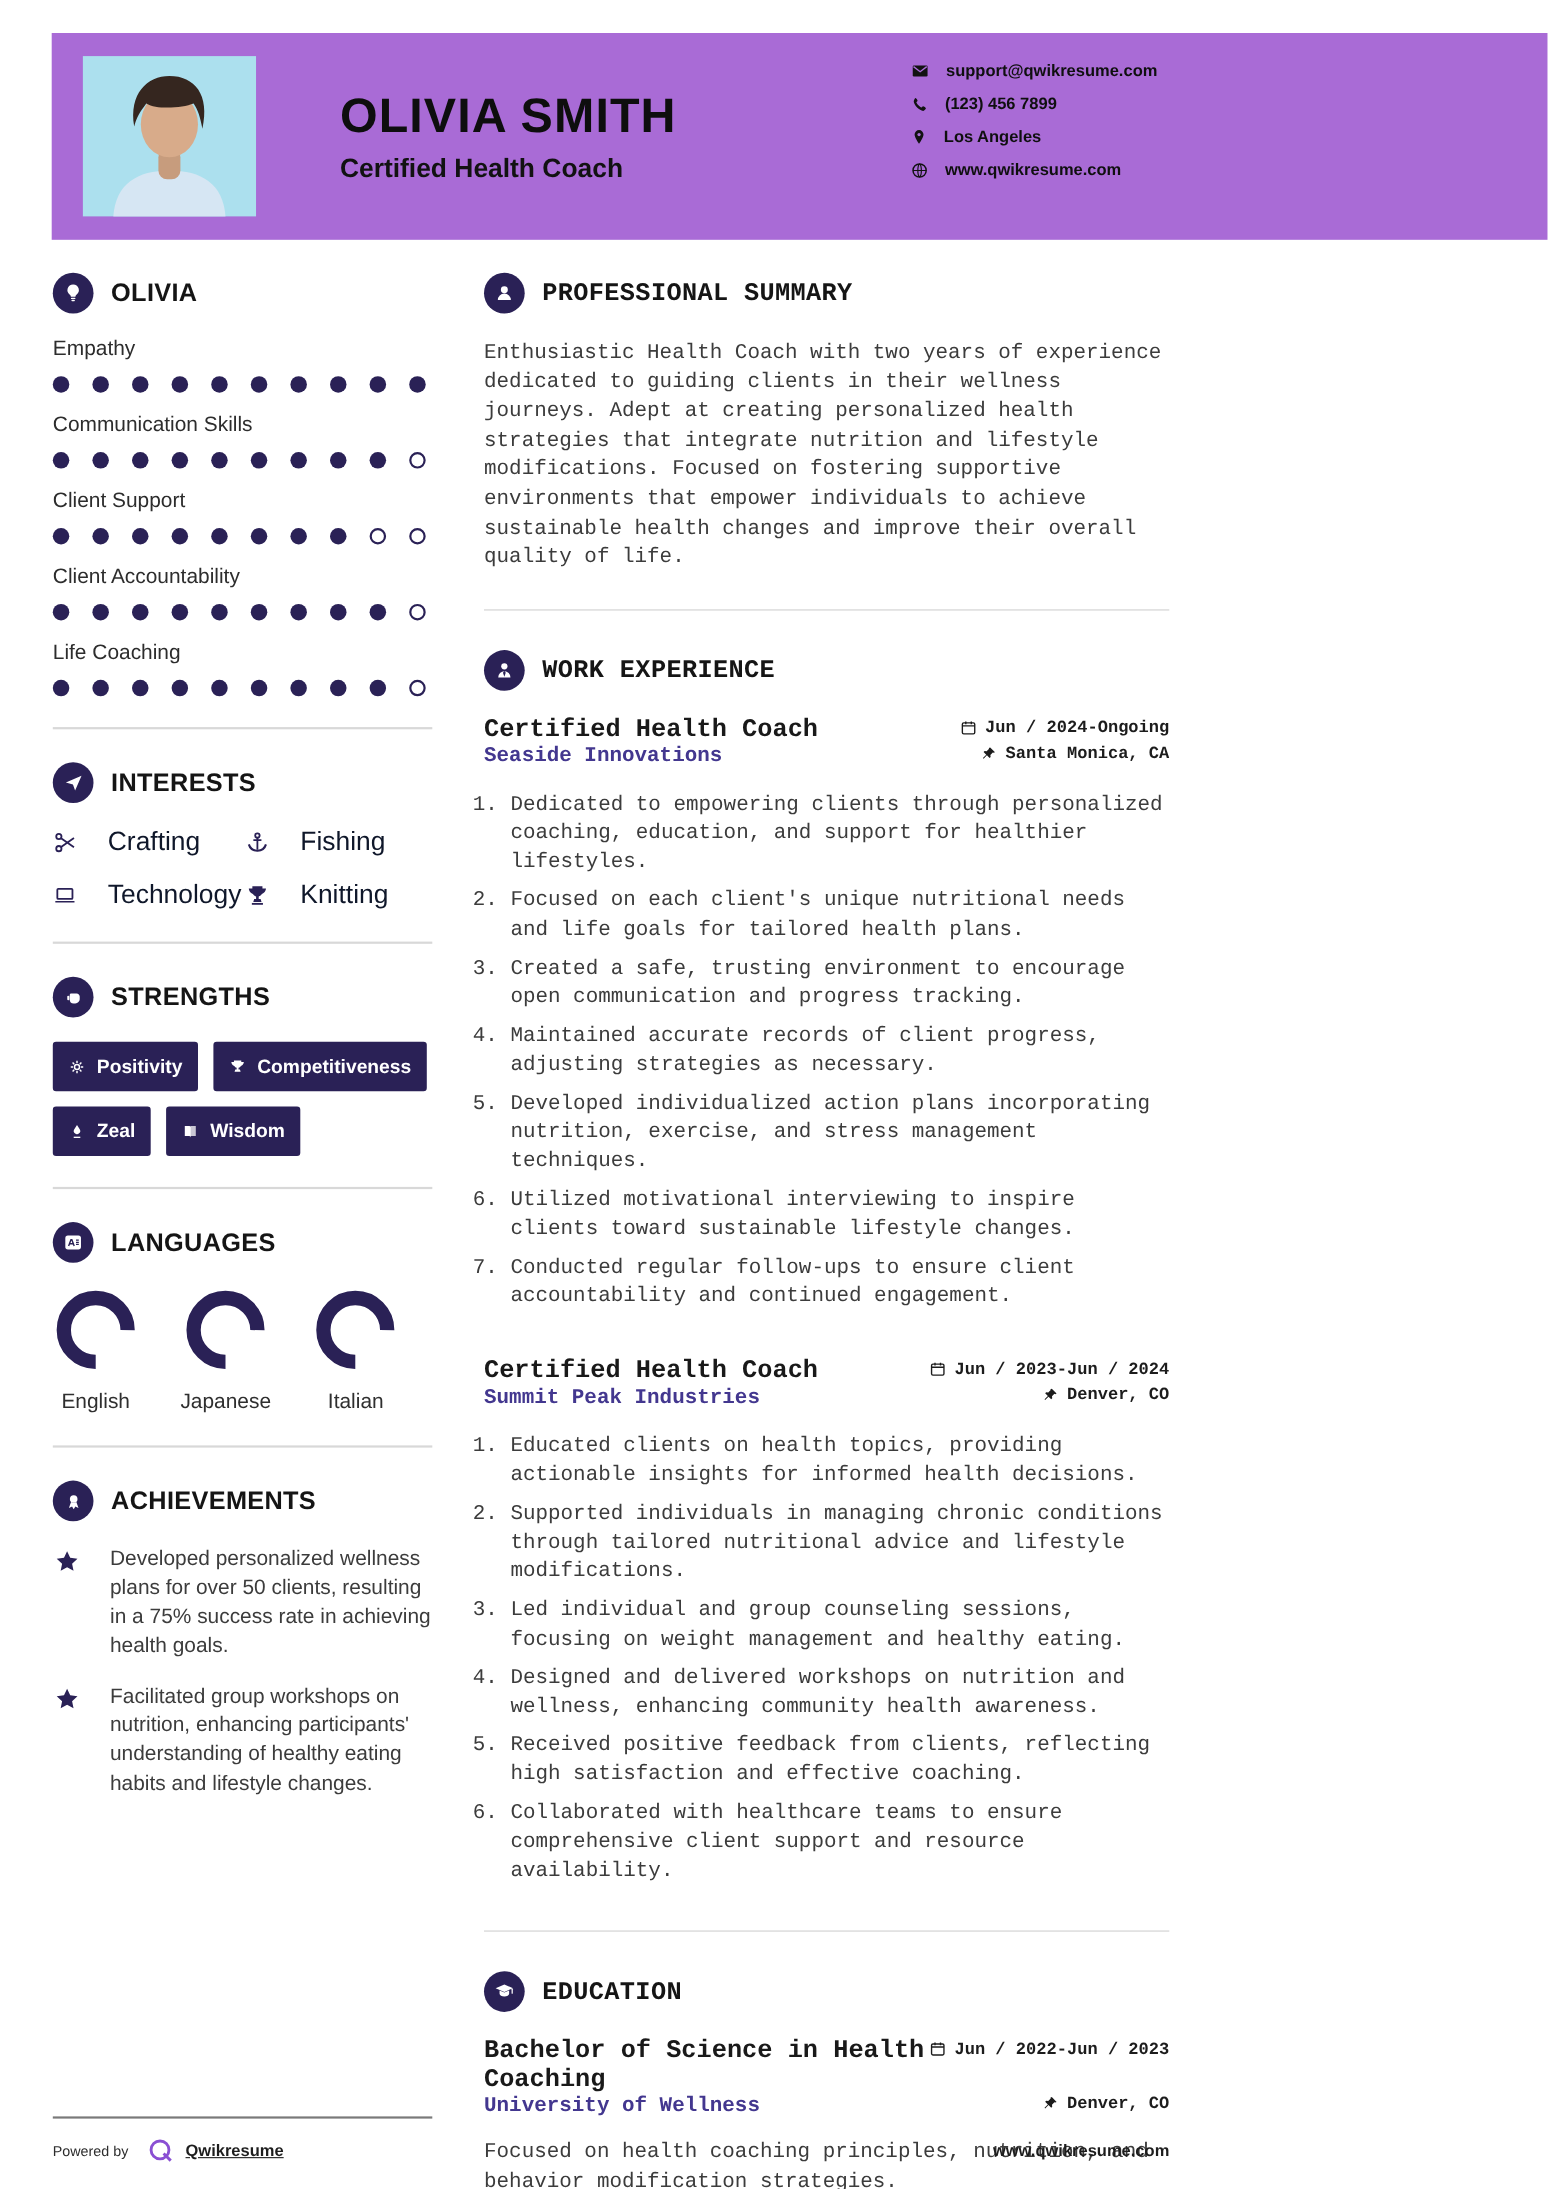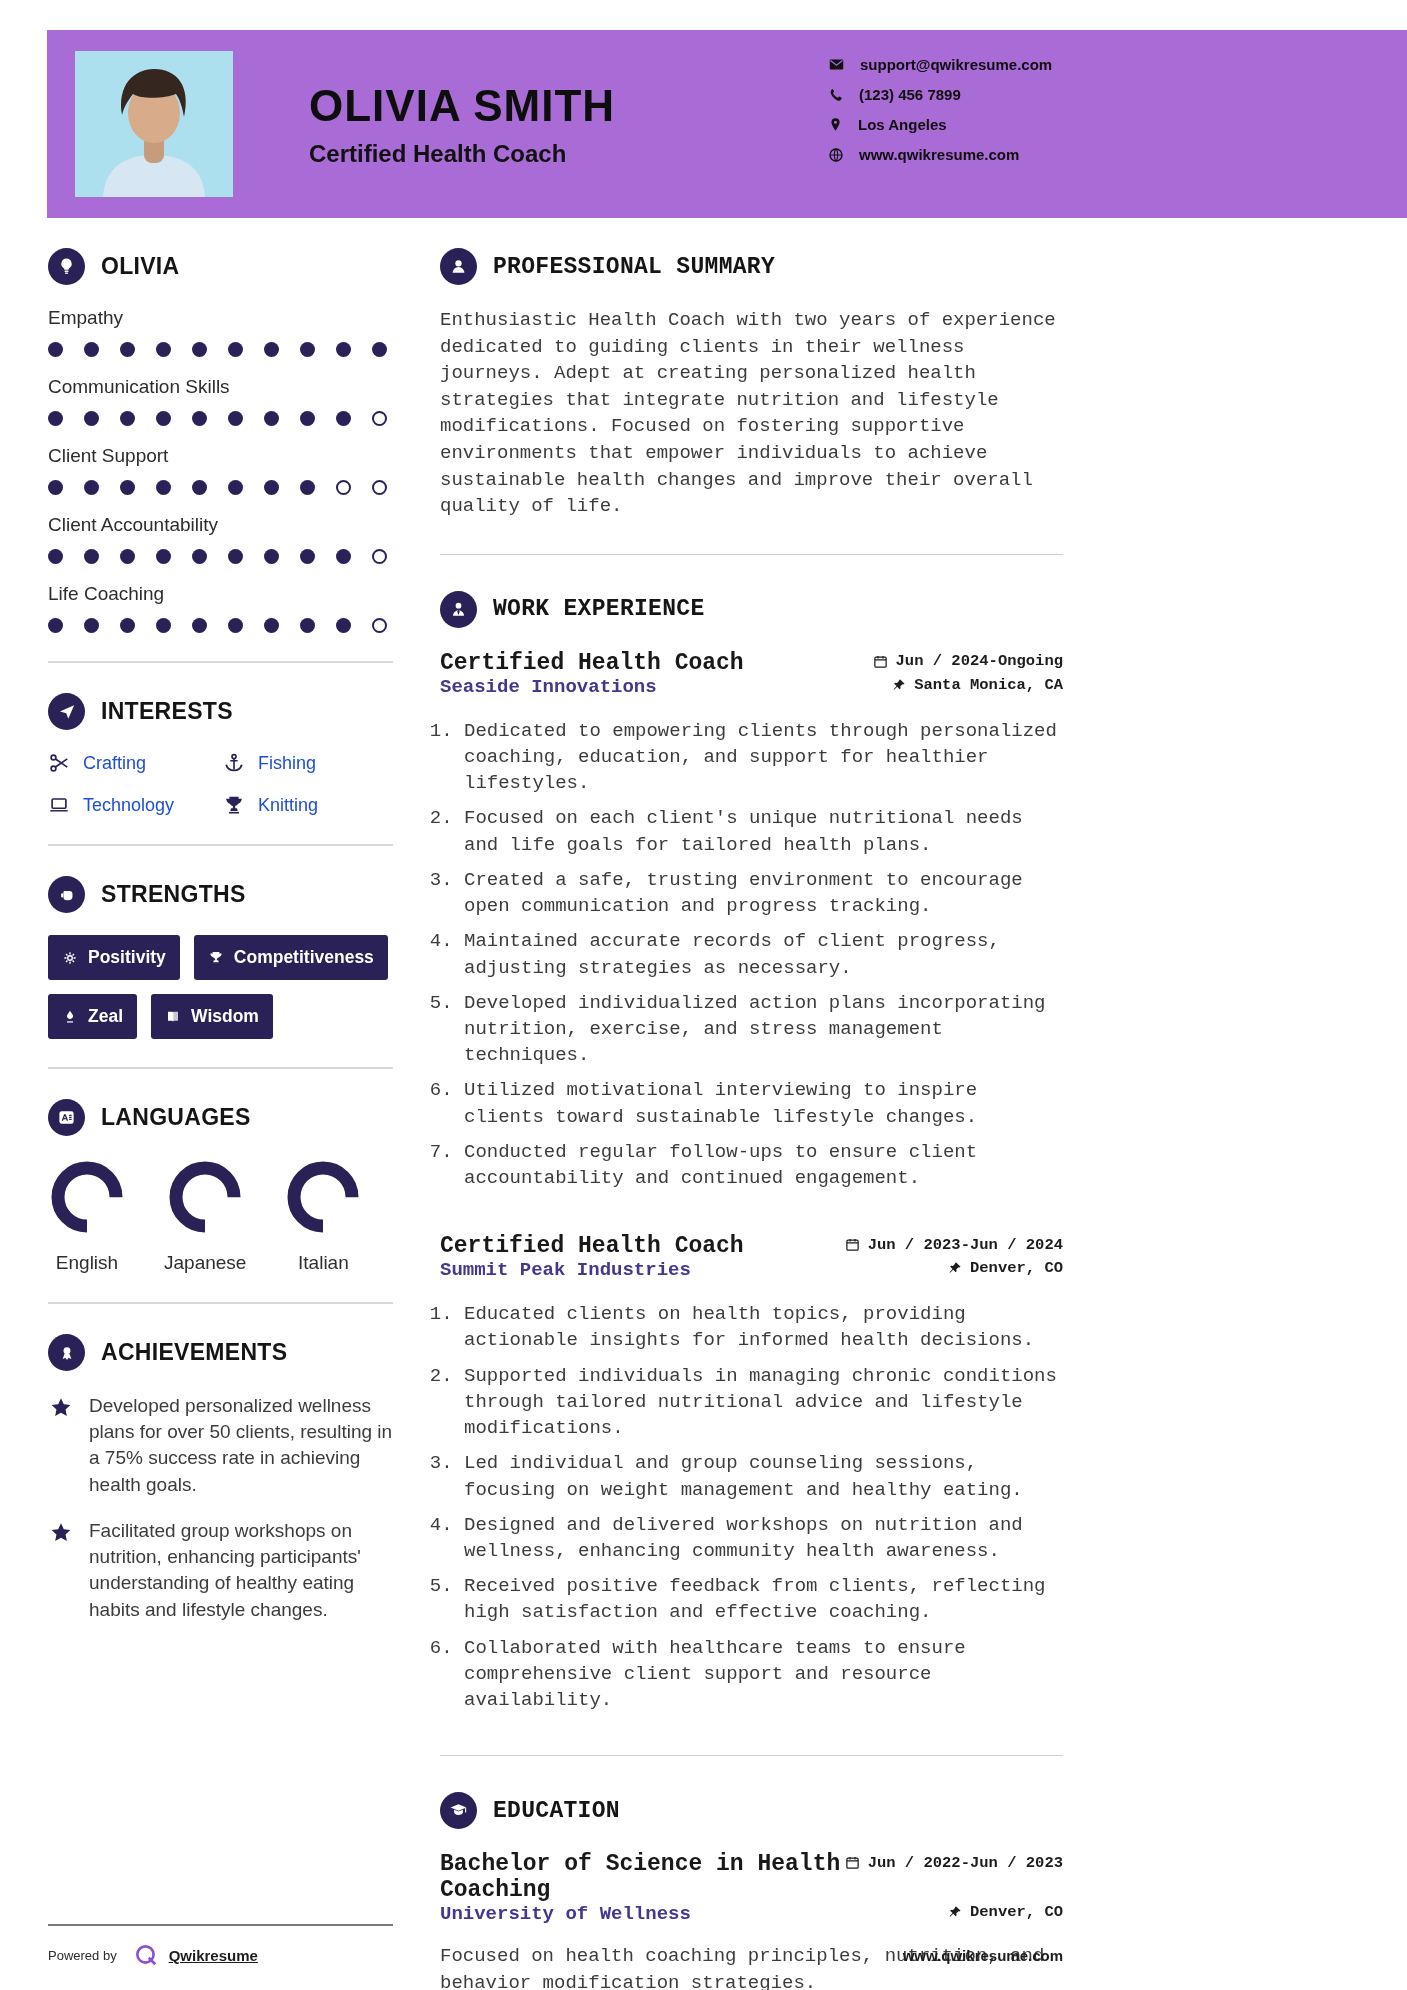--- a/index.html
+++ b/index.html
@@ -38,7 +38,7 @@
 
   
   .interest-grid { display:grid; grid-template-columns:175px 1fr; row-gap:20px; }
-  .interest { display:flex; align-items:center; gap:13px; font-size:18px; color:#1d4ed8; }
+  .interest { display:flex; align-items:center; gap:28px; font-size:24px; color:#0f172a; }
   .interest svg { flex:none; }
 
   

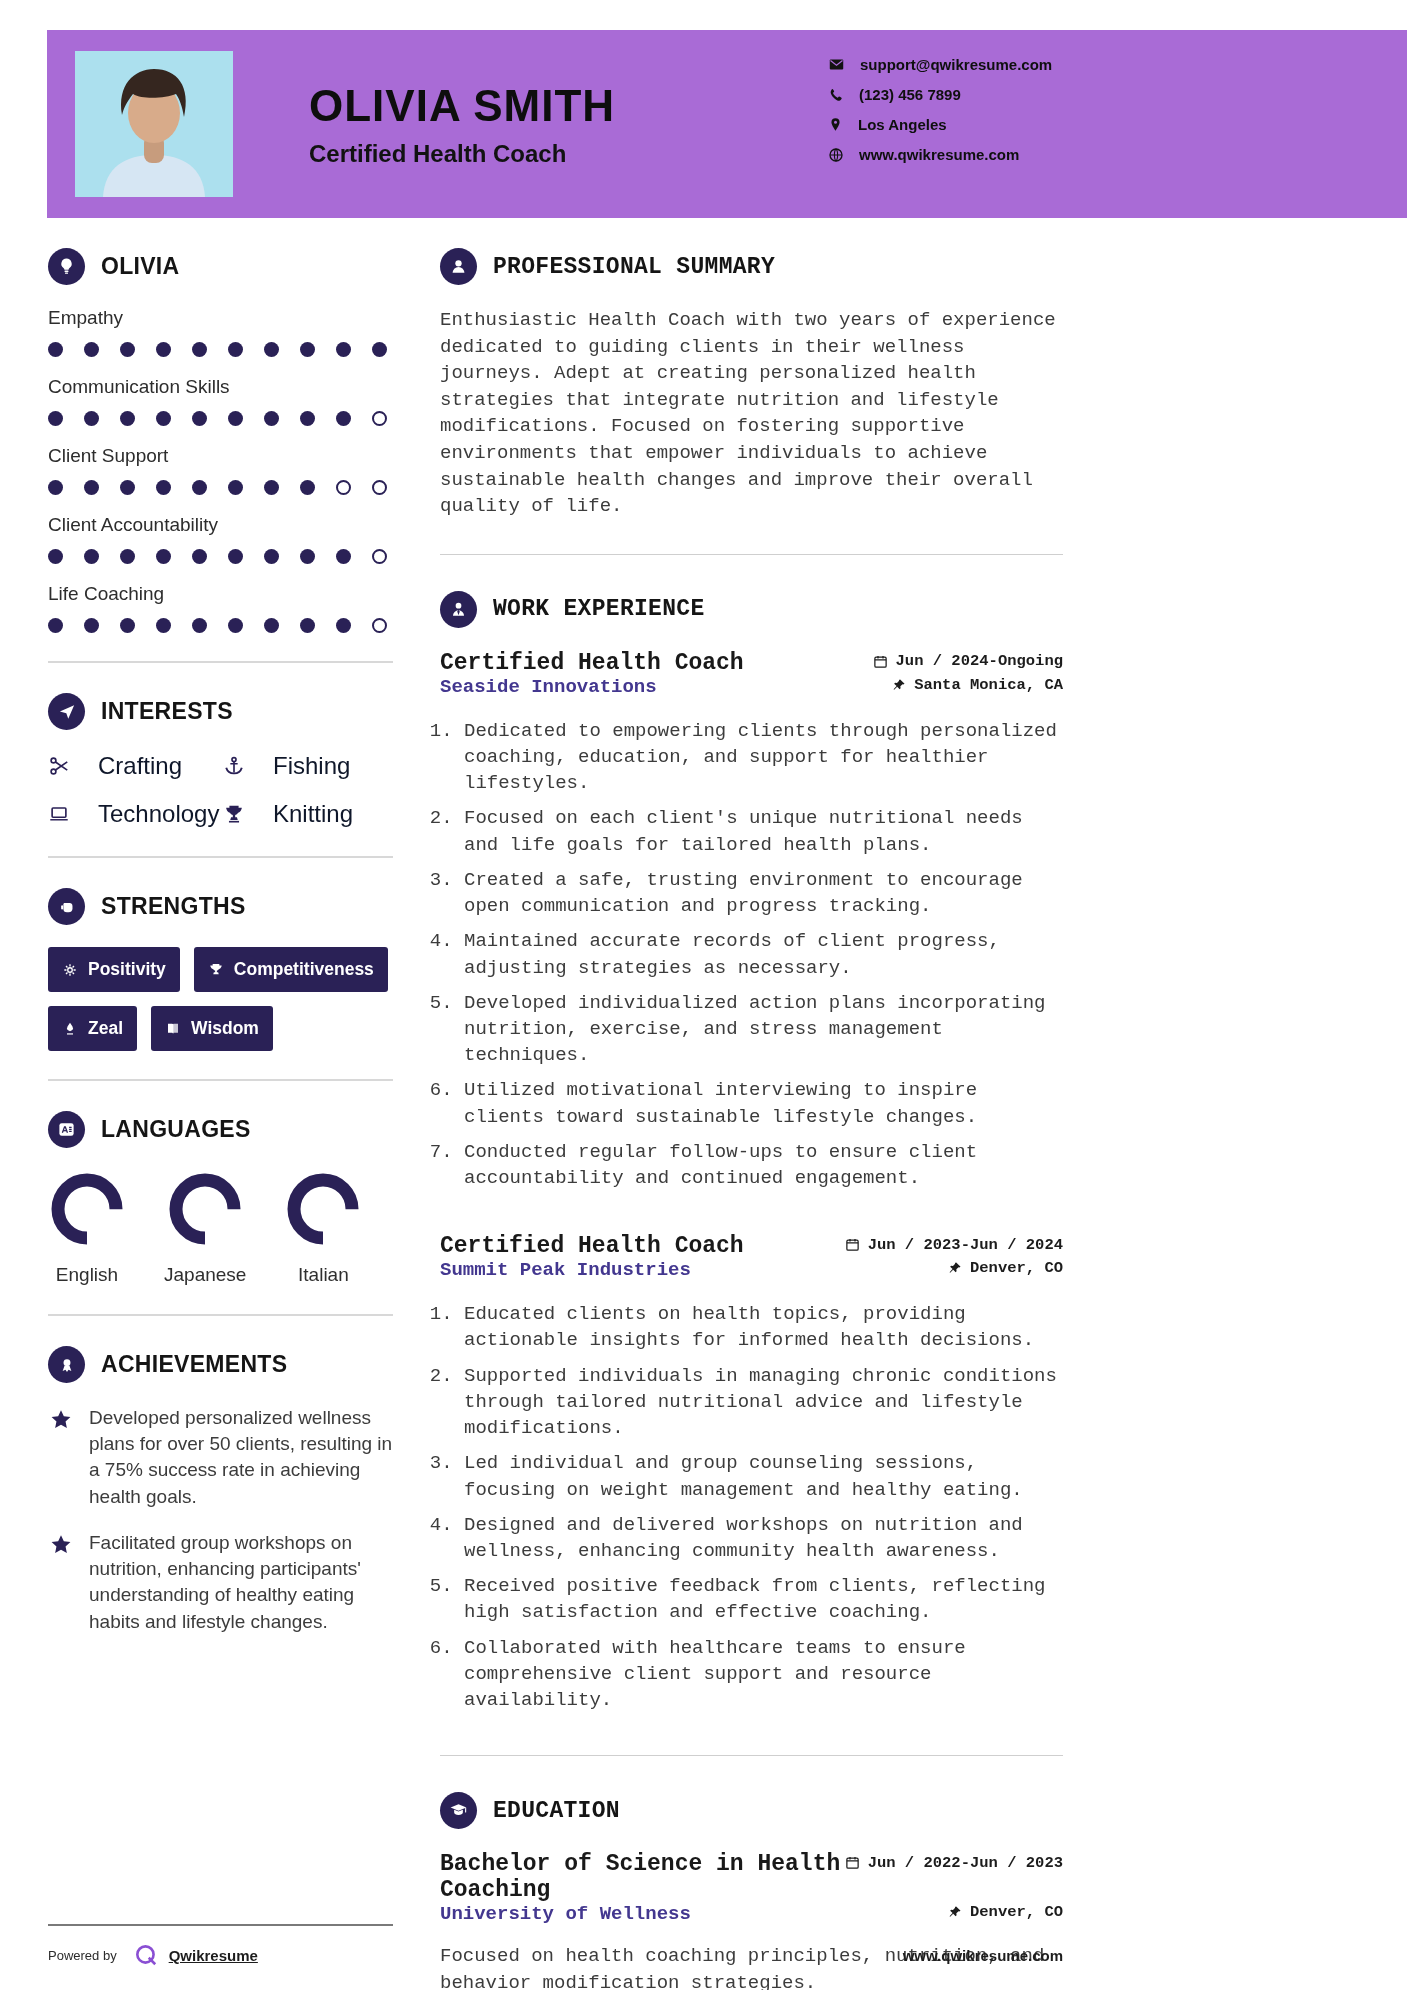--- a/index.html
+++ b/index.html
@@ -52,7 +52,7 @@
   .lang-label { font-size:19px; color:#2f2f2f; }
 
   
-  .ach { display:flex; gap:15px; margin-bottom:20px; }
+  .ach { display:flex; gap:26px; margin-bottom:20px; }
   .ach svg { flex:none; margin-top:3px; }
   .ach-text { font-size:19px; line-height:1.38; color:#3c3c3c; }
 

